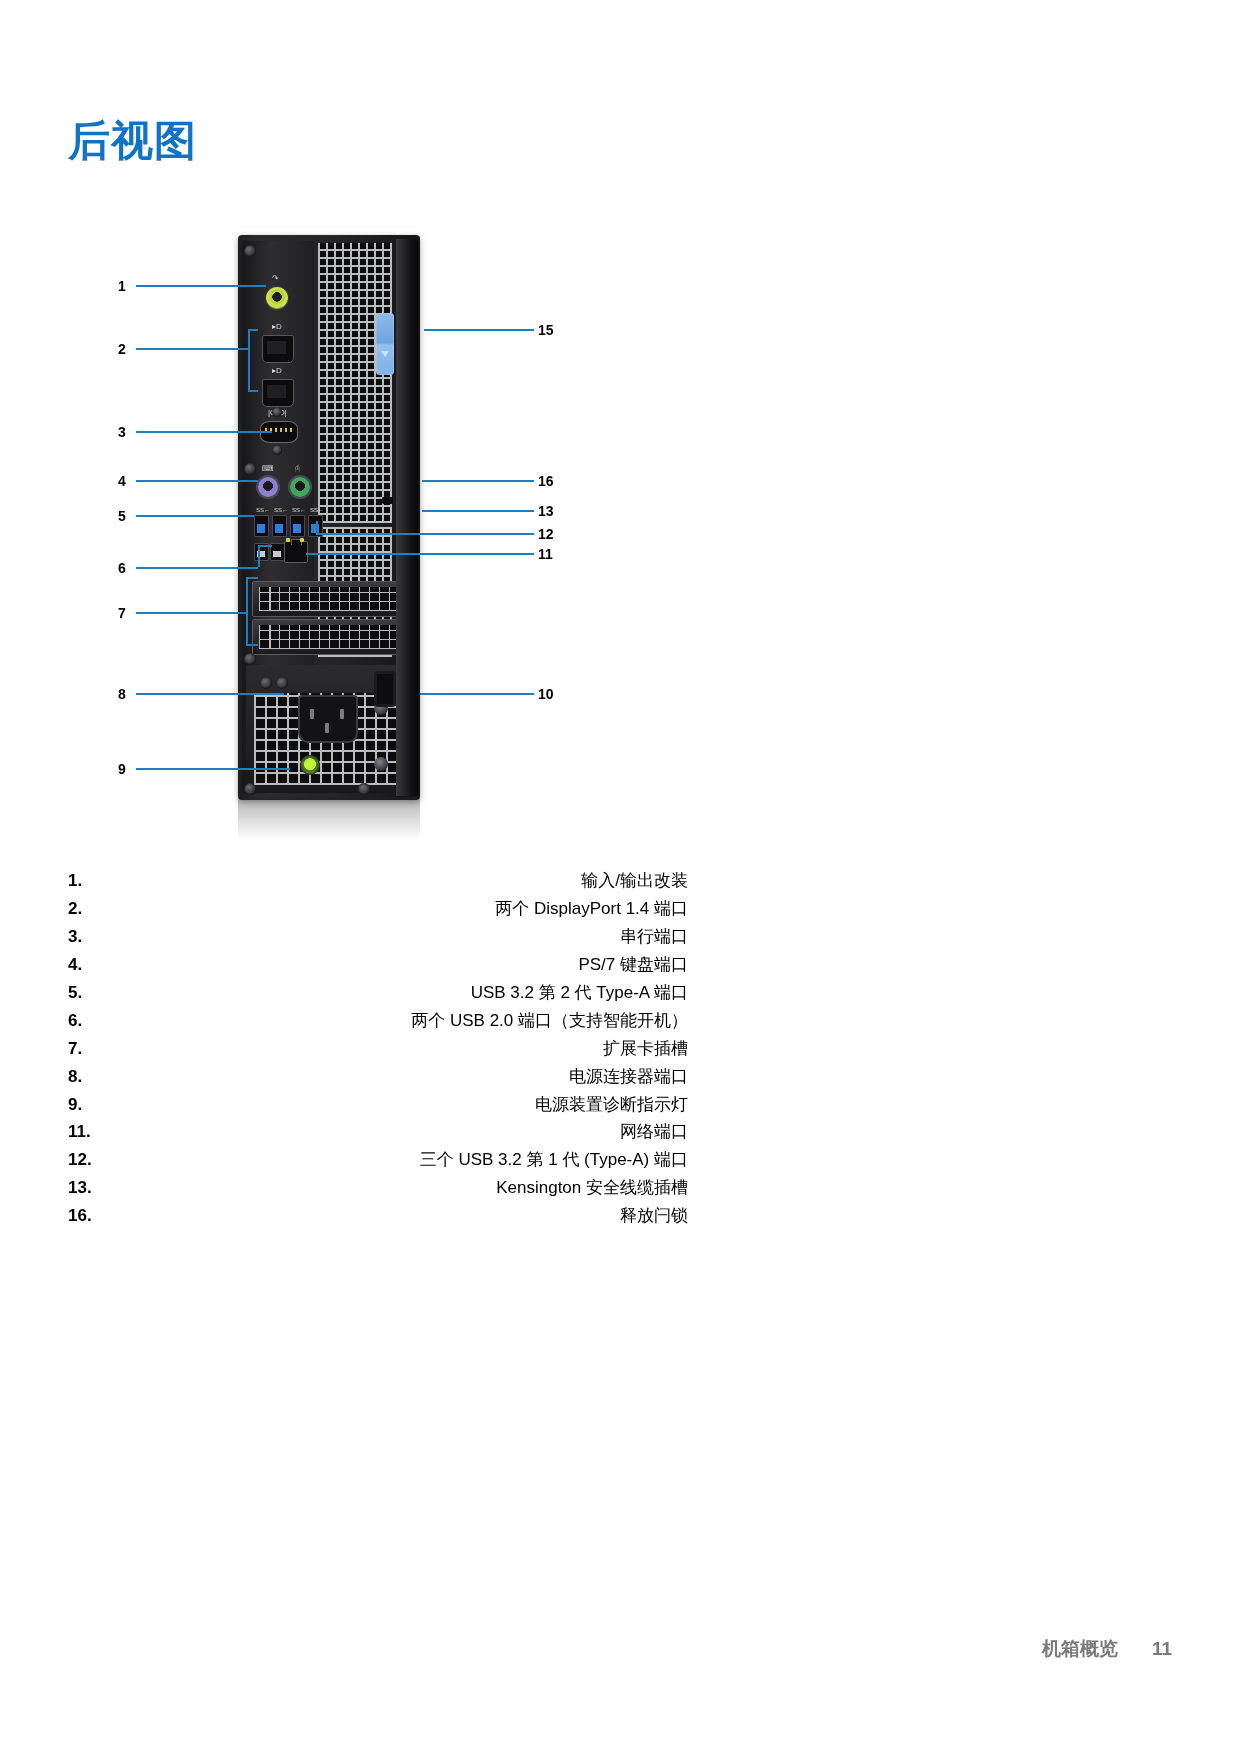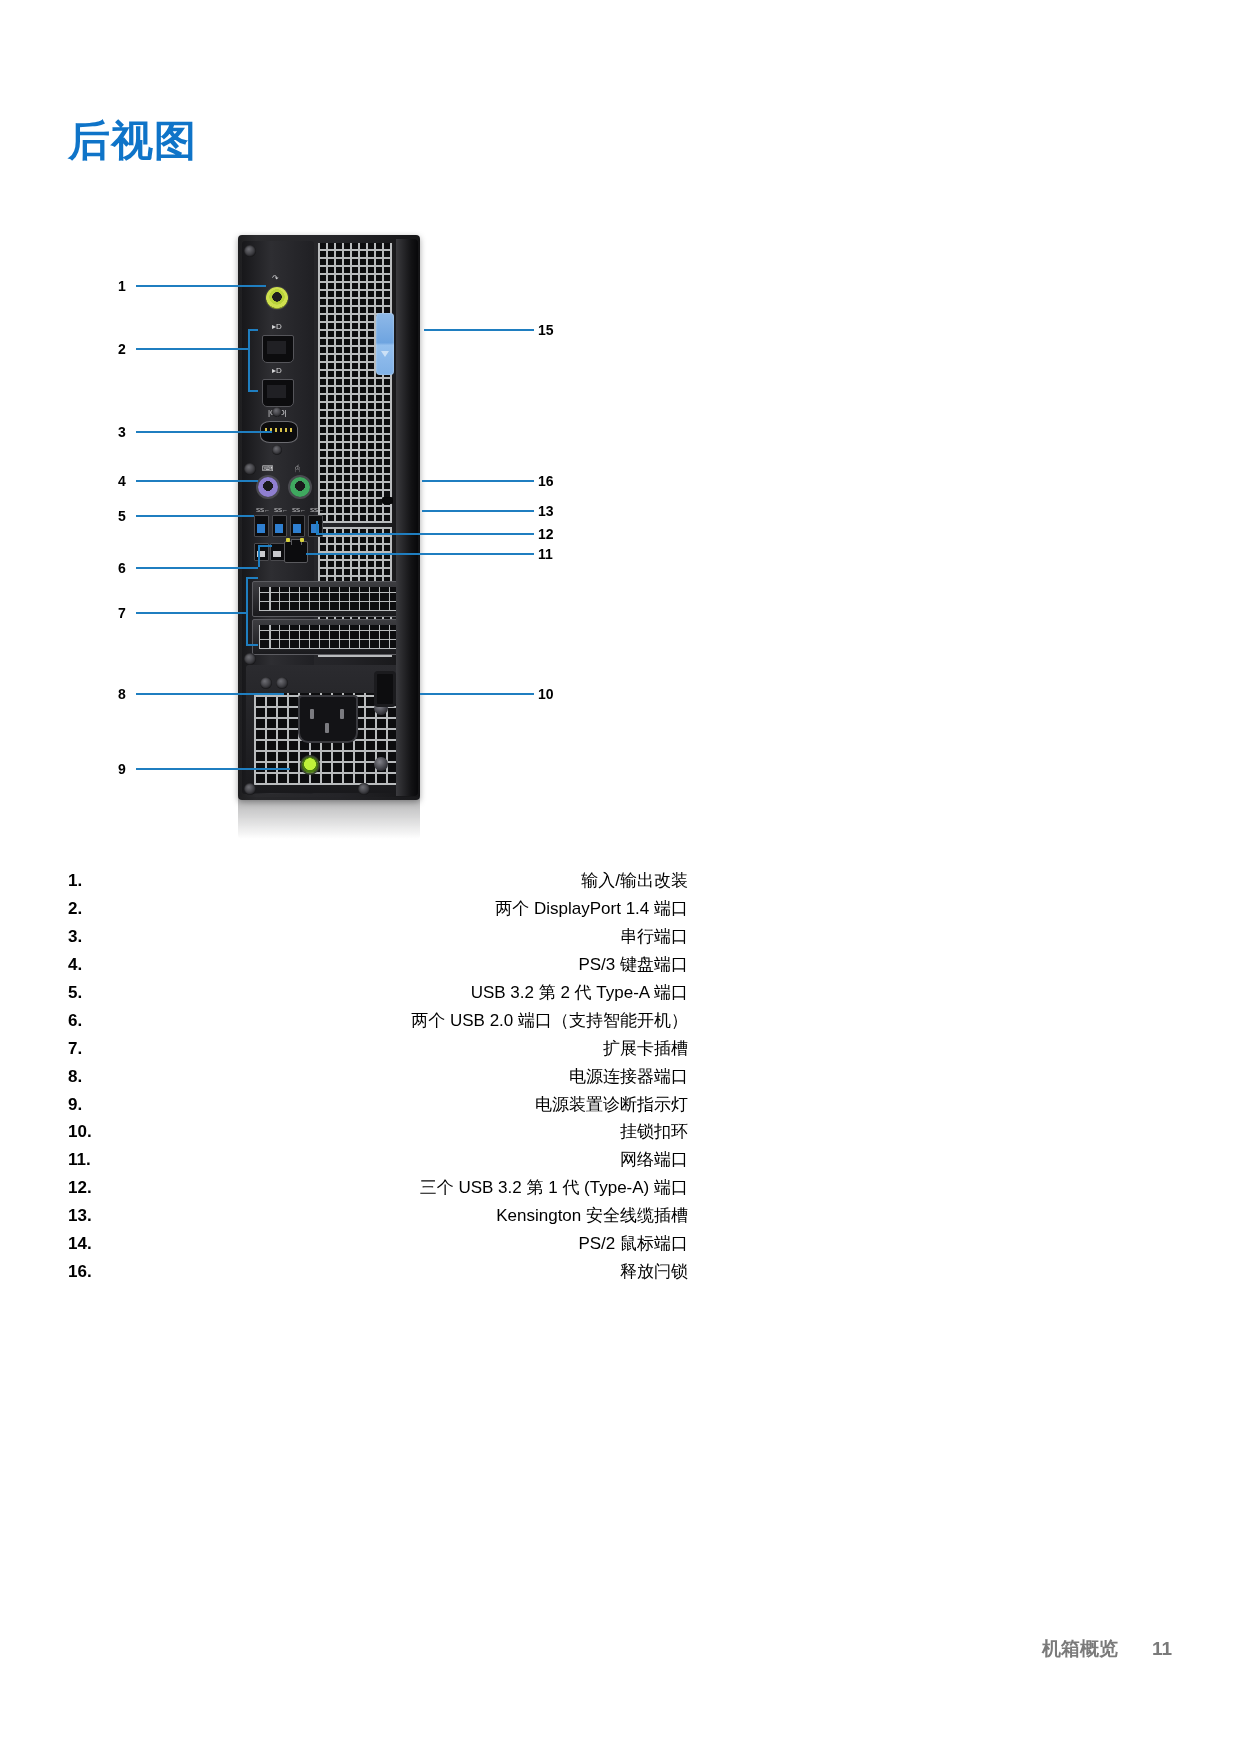--- a/index.html
+++ b/index.html
@@ -534,7 +534,7 @@
   </div>
   <div class="legend-row">
     <span class="legend-num">4.</span>
-    <span class="legend-text">PS/3 键盘端口</span>
+    <span class="legend-text">PS/7 键盘端口</span>
   </div>
   <div class="legend-row">
     <span class="legend-num">5.</span>

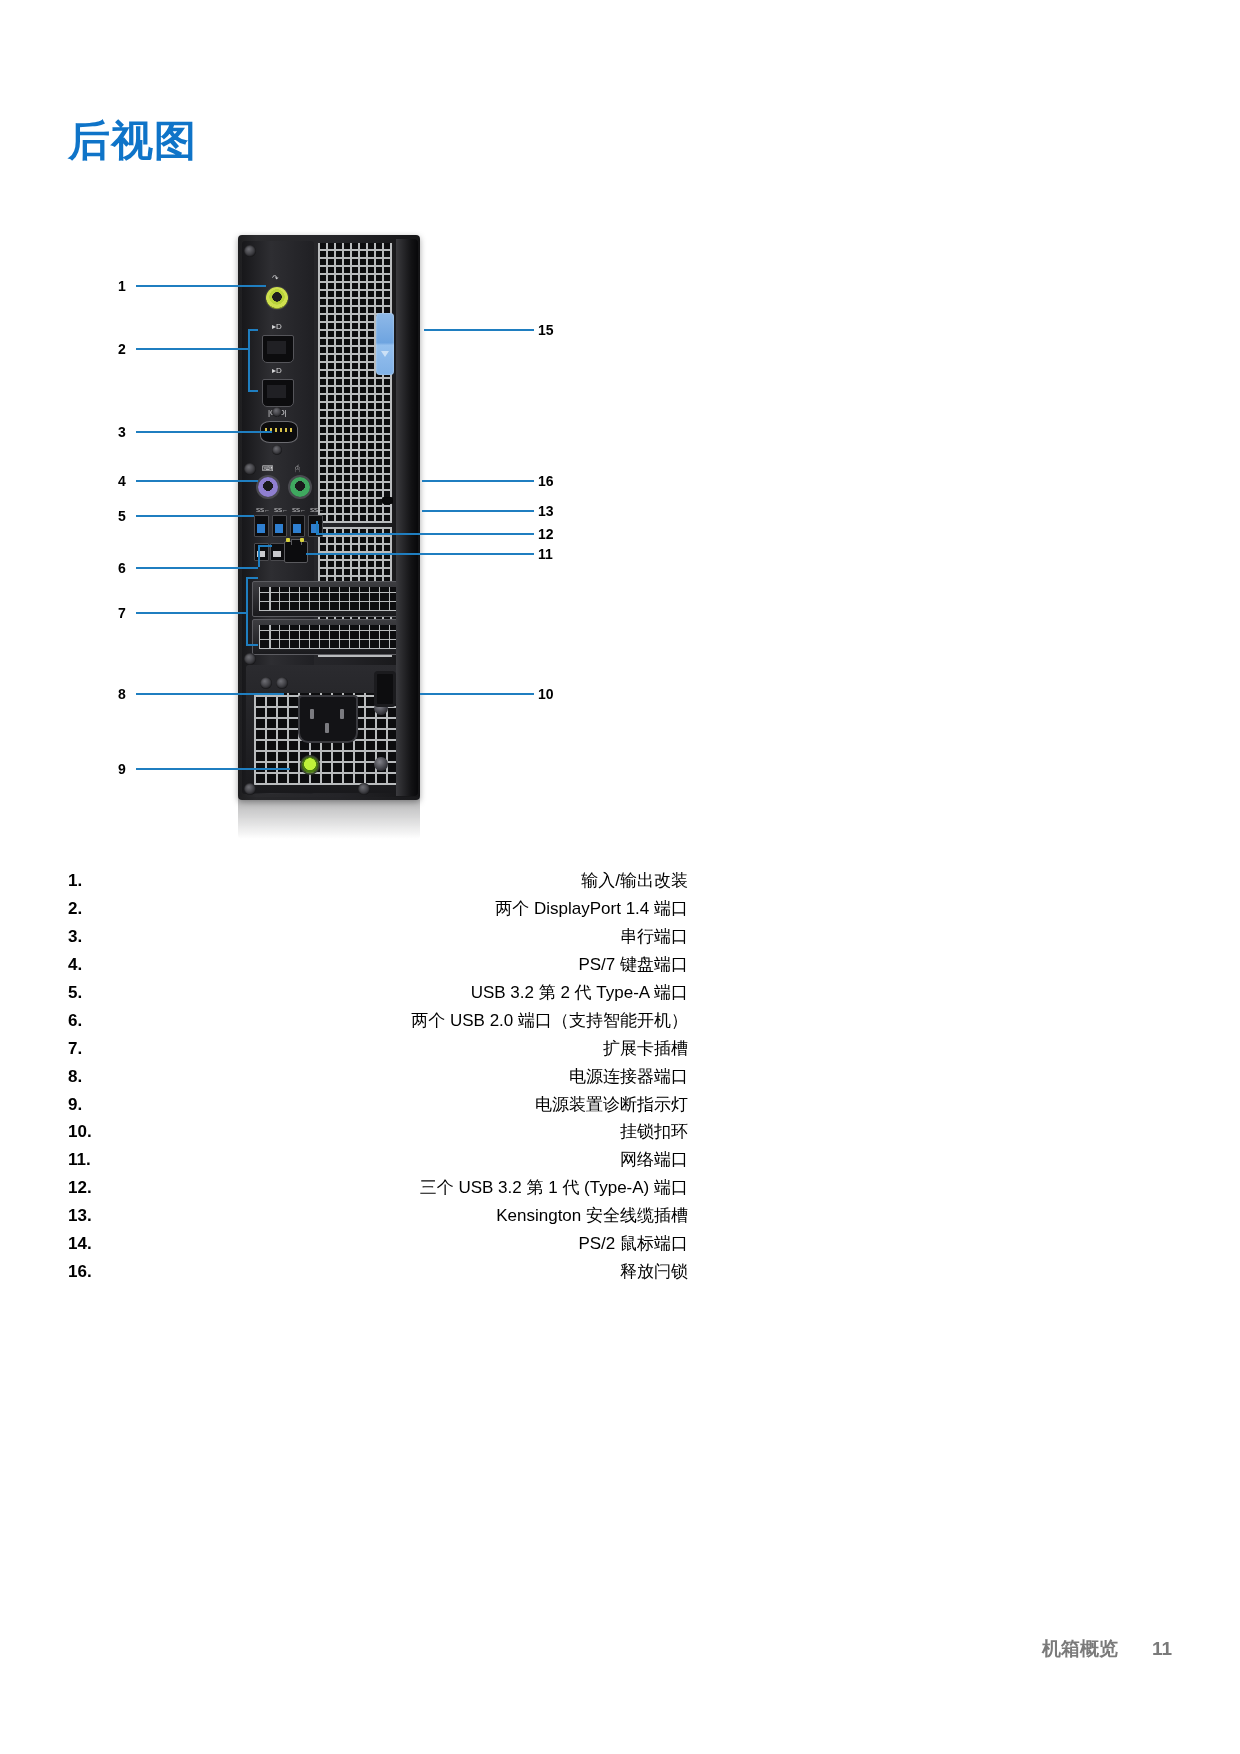--- a/index.html
+++ b/index.html
@@ -557,10 +557,6 @@
     <span class="legend-text">电源装置诊断指示灯</span>
   </div>
   <div class="legend-row">
-    <span class="legend-num">10.</span>
-    <span class="legend-text">挂锁扣环</span>
-  </div>
-  <div class="legend-row">
     <span class="legend-num">11.</span>
     <span class="legend-text">网络端口</span>
   </div>

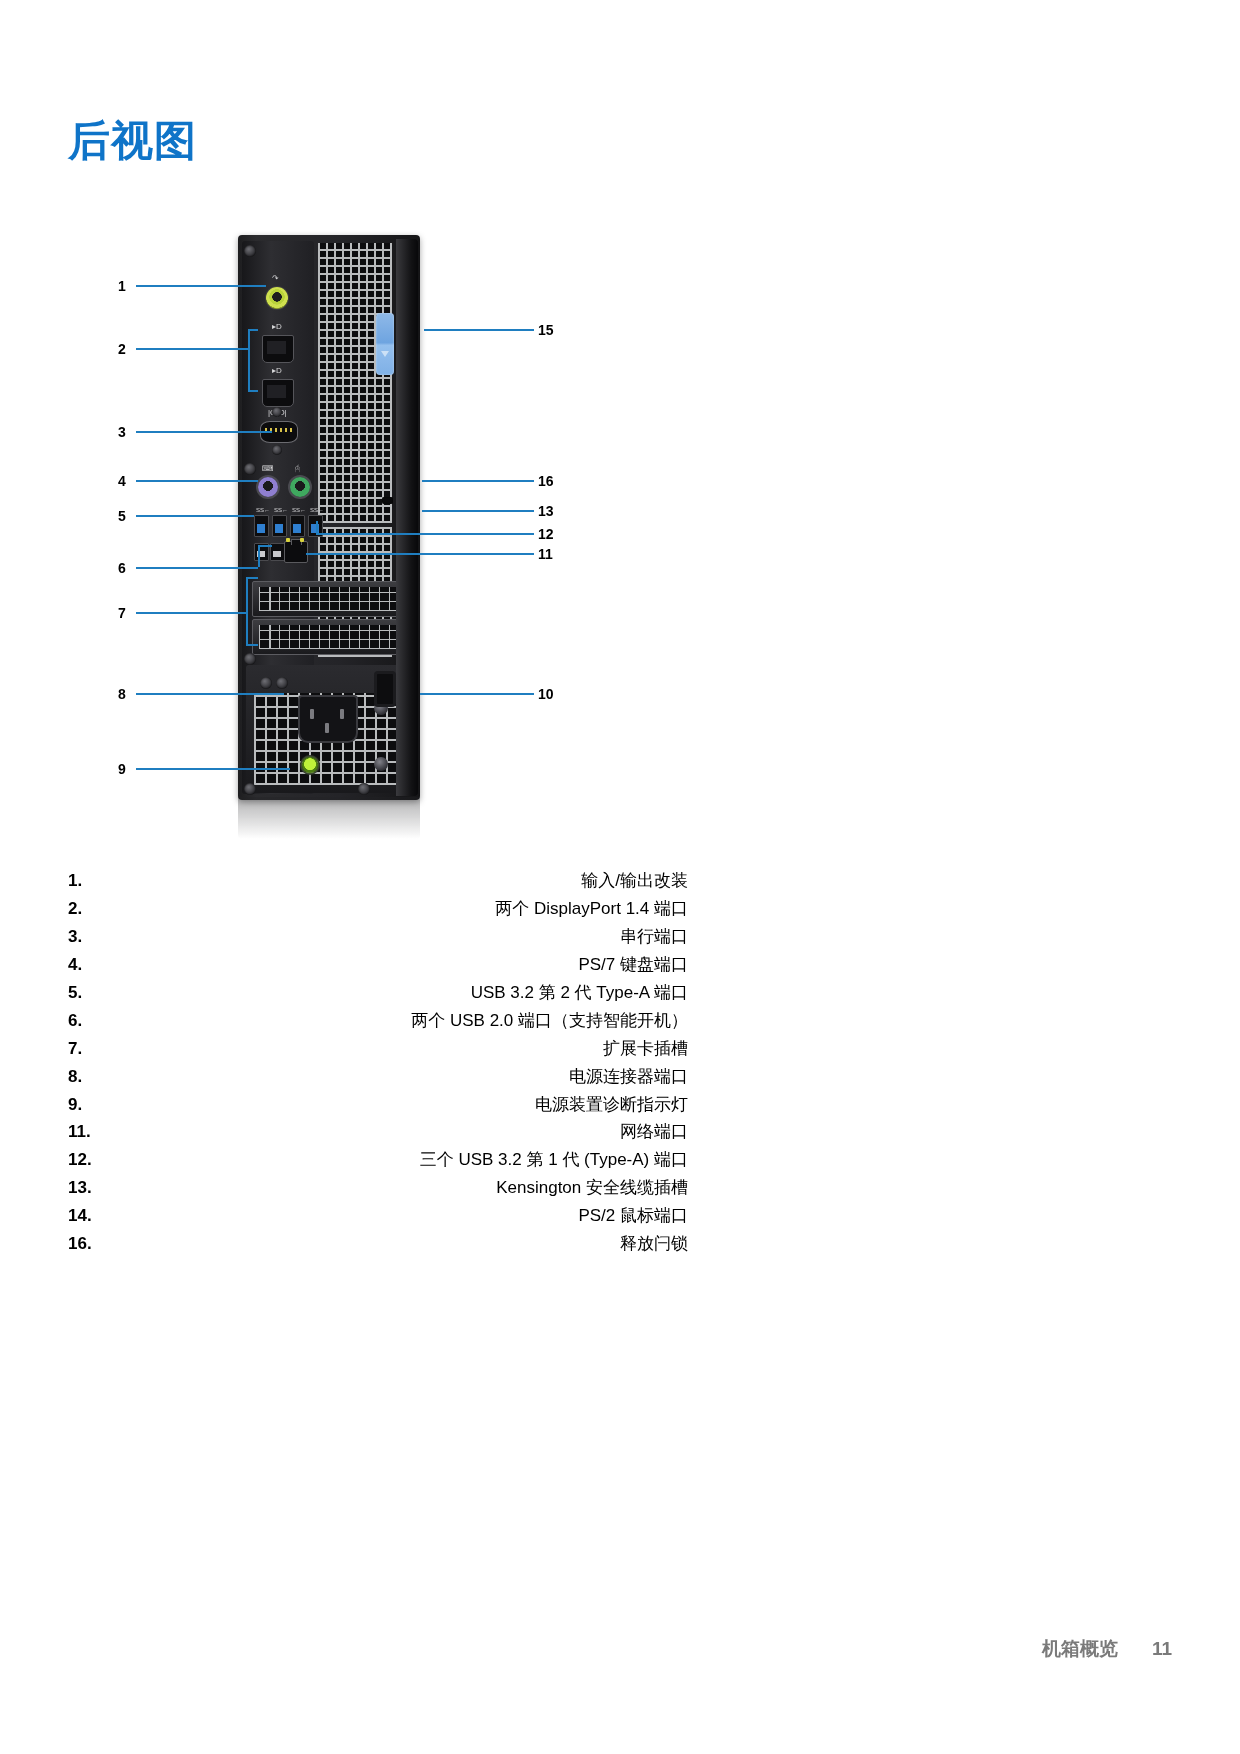--- a/index.html
+++ b/index.html
@@ -569,10 +569,6 @@
     <span class="legend-text">Kensington 安全线缆插槽</span>
   </div>
   <div class="legend-row">
-    <span class="legend-num">14.</span>
-    <span class="legend-text">PS/2 鼠标端口</span>
-  </div>
-  <div class="legend-row">
     <span class="legend-num">16.</span>
     <span class="legend-text">释放闩锁</span>
   </div>

